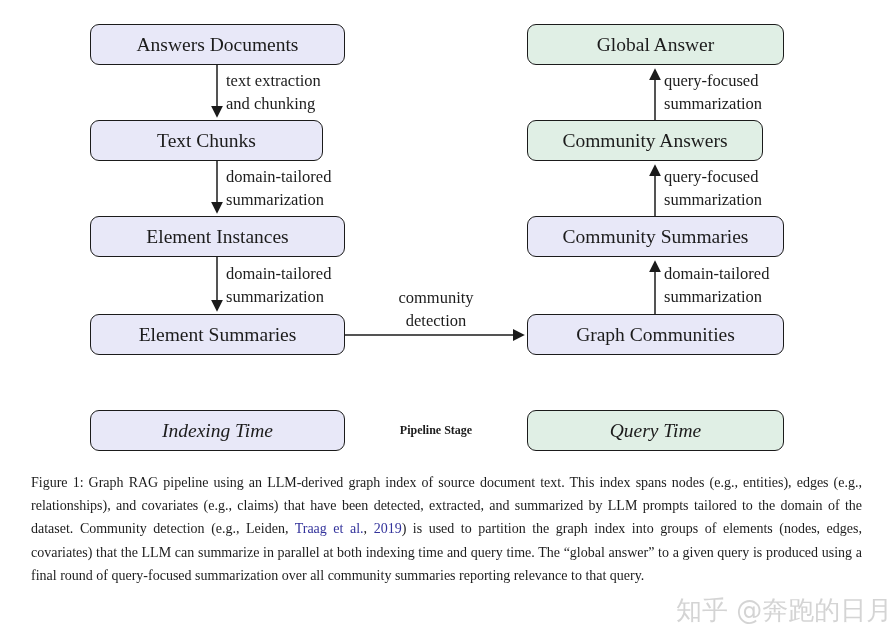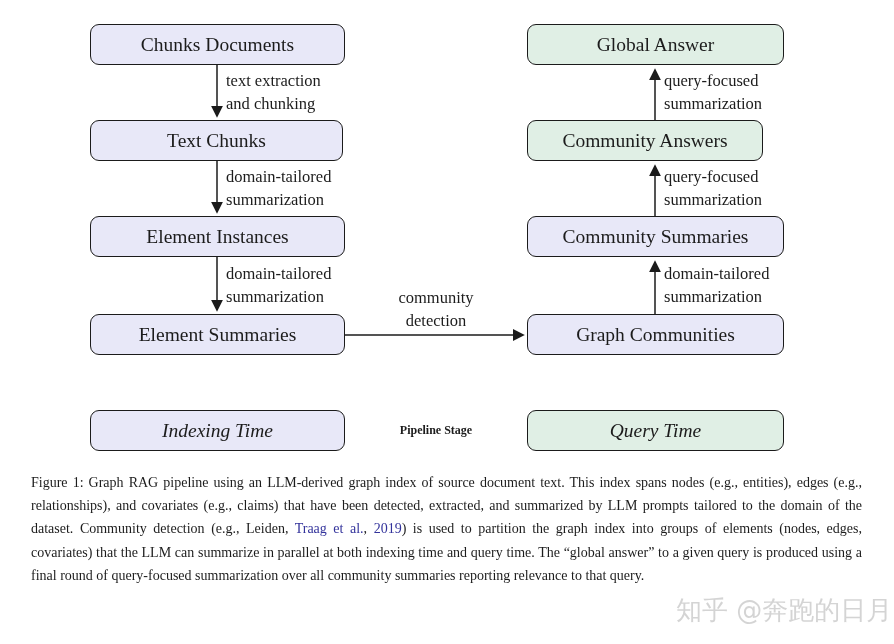--- a/index.html
+++ b/index.html
@@ -89,7 +89,7 @@
     <line x1="655" y1="120" x2="655" y2="70" stroke="currentColor" stroke-width="1.5" marker-end="url(#arrow)"></line>
   </svg>
 
-  <div class="fbox lav" style="left:90px;top:24px;width:255px">Chunks Documents</div>
+  <div class="fbox lav" style="left:90px;top:24px;width:255px">Answers Documents</div>
   <div class="fbox lav" style="left:90px;top:120px;width:253px">Text Chunks</div>
   <div class="fbox lav" style="left:90px;top:216px;width:255px">Element Instances</div>
   <div class="fbox lav" style="left:90px;top:314px;width:255px">Element Summaries</div>

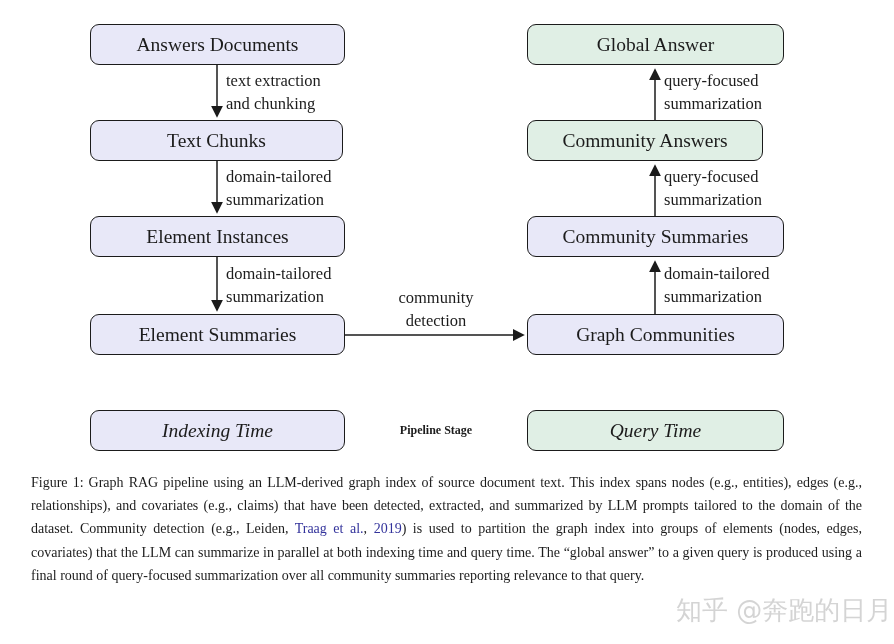--- a/index.html
+++ b/index.html
@@ -90,7 +90,7 @@
   </svg>
 
   <div class="fbox lav" style="left:90px;top:24px;width:255px">Answers Documents</div>
-  <div class="fbox lav" style="left:90px;top:120px;width:253px">Text Chunks</div>
+  <div class="fbox lav" style="left:90px;top:120px;width:233px">Text Chunks</div>
   <div class="fbox lav" style="left:90px;top:216px;width:255px">Element Instances</div>
   <div class="fbox lav" style="left:90px;top:314px;width:255px">Element Summaries</div>
 

